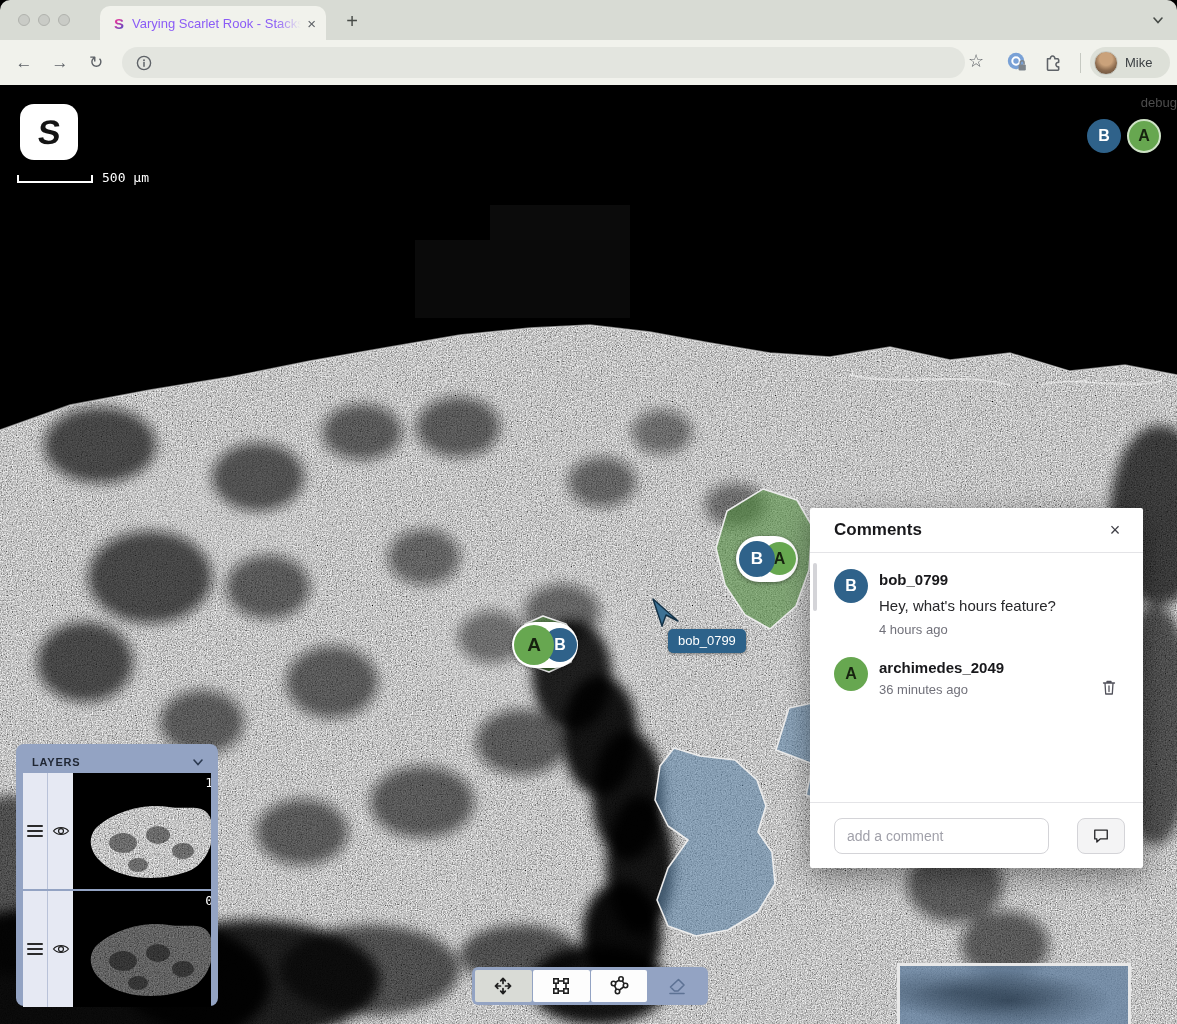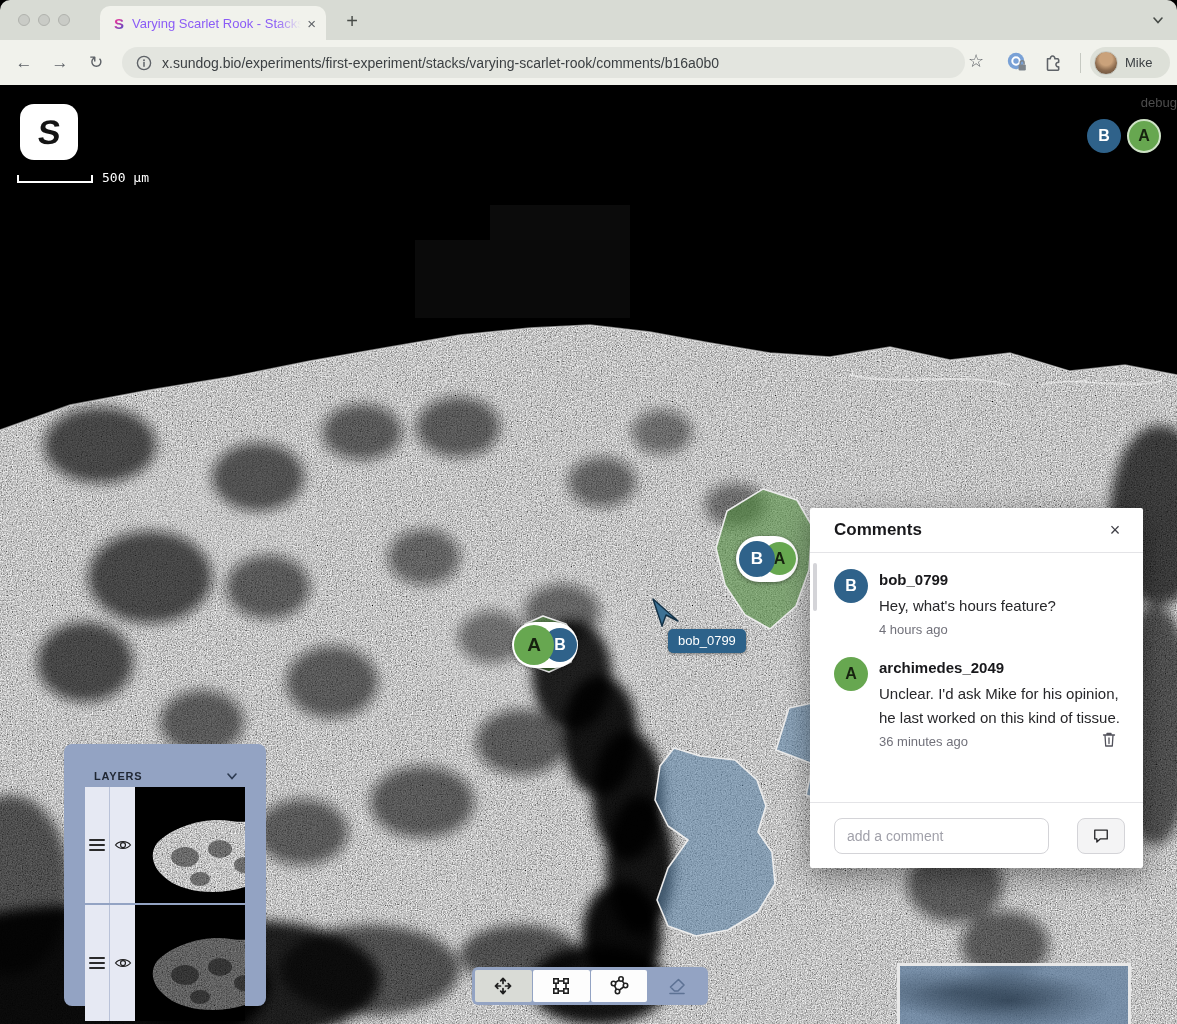--- a/index.html
+++ b/index.html
@@ -138,7 +138,6 @@
           <circle cx="8" cy="5.2" r="0.95" fill="#5f6368"></circle>
           <path d="M8 7.4 V11.3" stroke="#5f6368" stroke-width="1.5" stroke-linecap="round"></path>
         </svg>
-      <span class="url-text">x.sundog.bio/experiments/first-experiment/stacks/varying-scarlet-rook/comments/b16a0b0</span>
     </div>
     <div class="star-btn">☆</div>
     <div class="ext-pw">

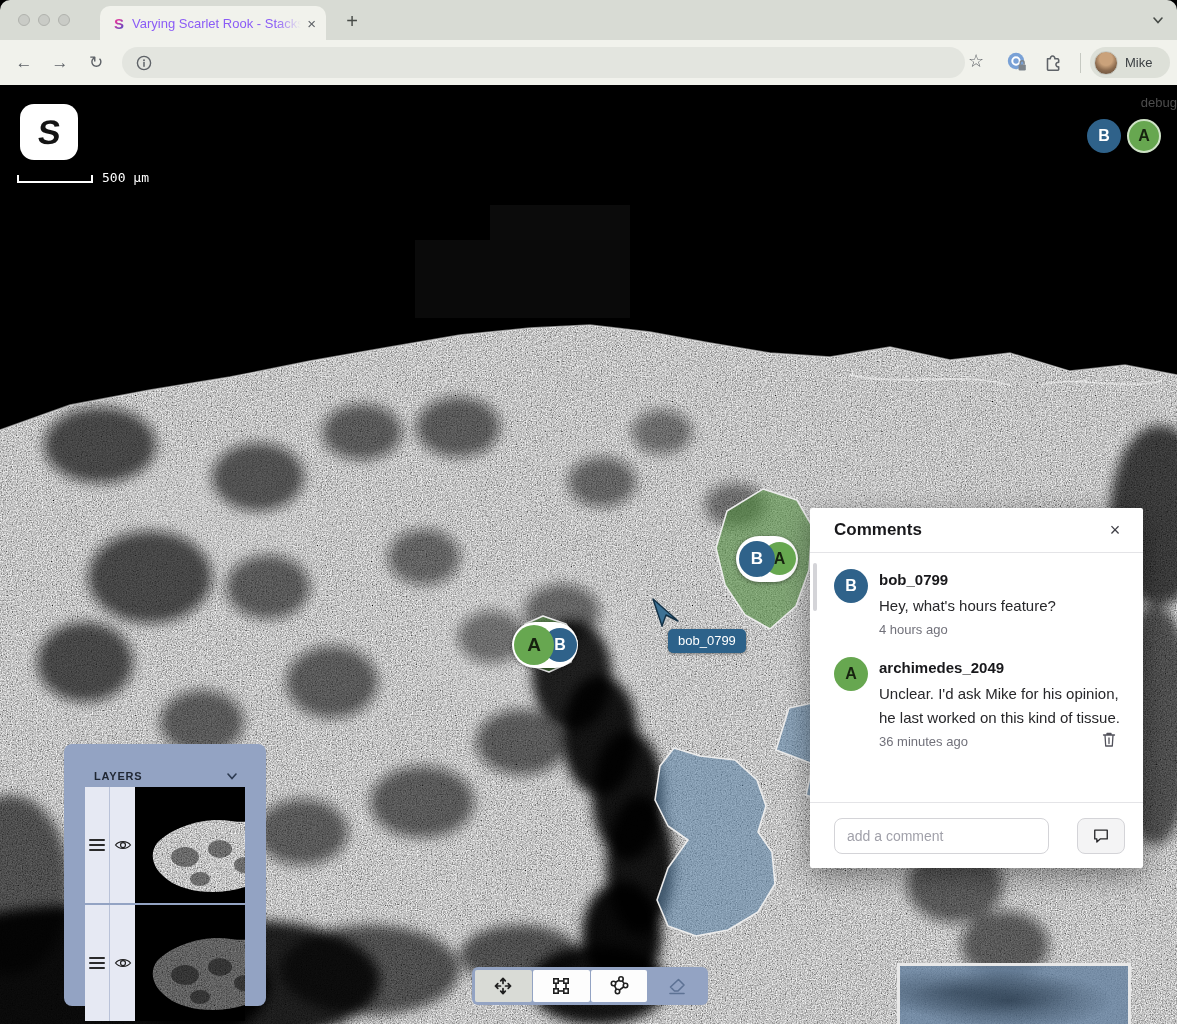--- a/index.html
+++ b/index.html
@@ -304,7 +304,6 @@
           <div class="avatar-circle av-green">A</div>
           <div style="flex:1">
             <div class="c-author">archimedes_2049</div>
-            <div class="c-body">Unclear. I'd ask Mike for his opinion, he last worked on this kind of tissue.</div>
             <div class="c-time">36 minutes ago</div>
             <div class="trash-btn">
               <svg width="16" height="17" viewBox="0 0 16 17">

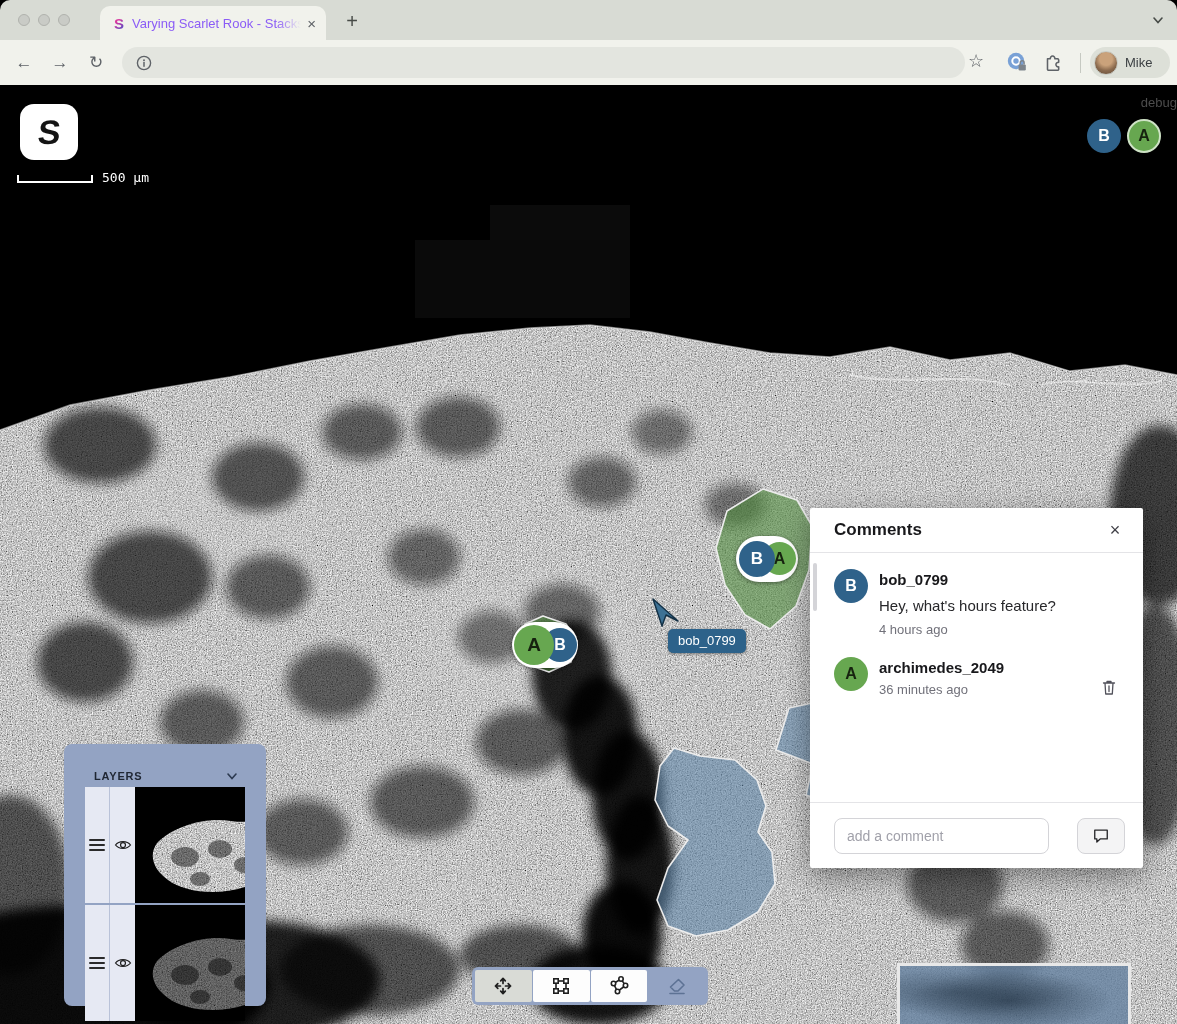--- a/index.html
+++ b/index.html
@@ -78,7 +78,7 @@
   .send-btn { width:48px; height:36px; background:#f4f4f5; border:1px solid #d4d4d8; border-radius:8px; display:flex; align-items:center; justify-content:center; }
 
   
-  .layers-panel { position:absolute; left:16px; top:659px; width:202px; height:262px; background:#93a3c3; border-radius:8px; padding:21px;margin-left:48px; }
+  .layers-panel { position:absolute; left:16px; top:659px; width:202px; height:262px; background:#93a3c3; border-radius:8px; padding:7px; }
   .lp-header { height:22px; display:flex; align-items:center; justify-content:space-between; padding:0 6px 0 9px; }
   .lp-title { font-size:11px; font-weight:700; letter-spacing:.8px; color:#1f2633; }
   .lp-rows { display:flex; flex-direction:column; gap:2px; }

